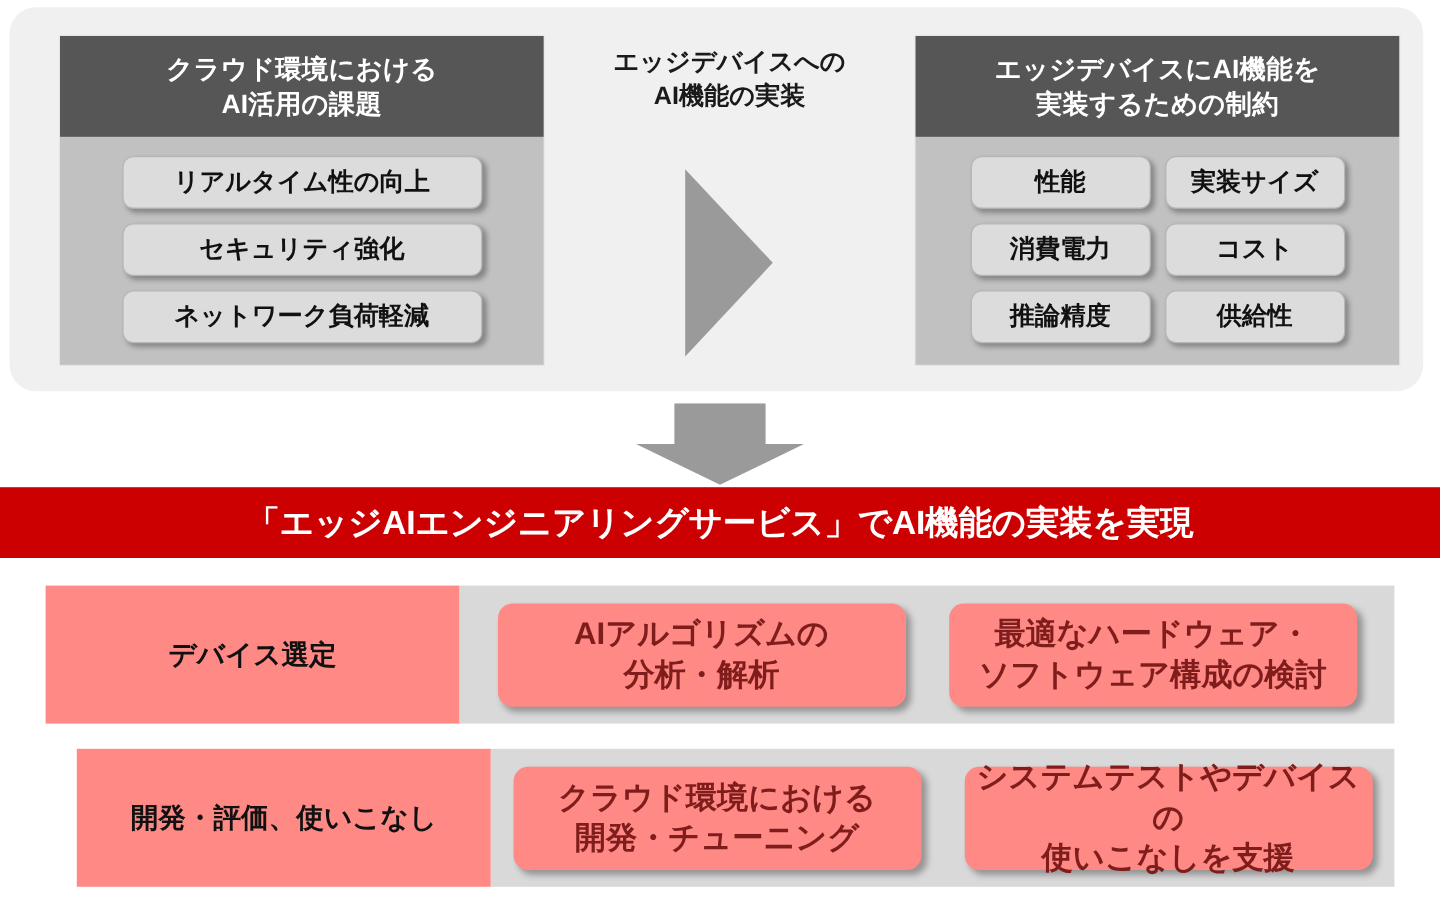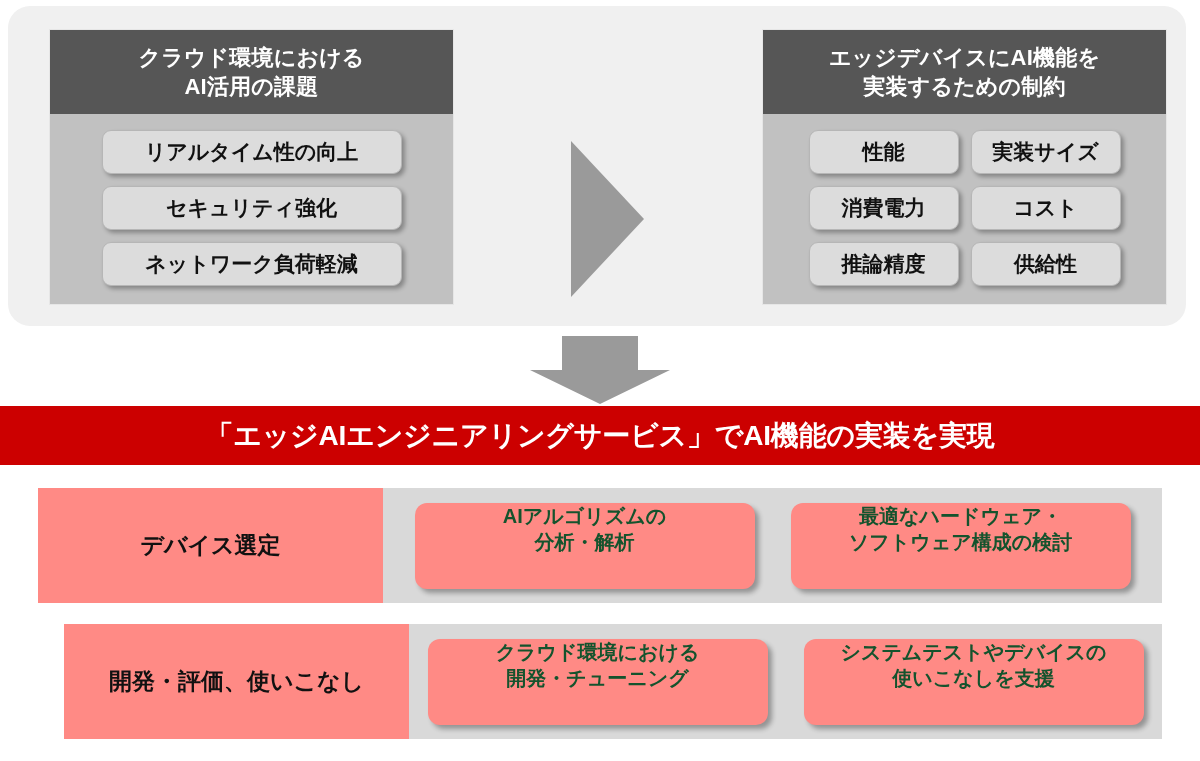--- a/index.html
+++ b/index.html
@@ -234,6 +234,10 @@
       </div>
     </div>
 
+    <div class="center-label">
+      <div>エッジデバイスへの</div>
+      <div>AI機能の実装</div>
+    </div>
     <div class="arrow-right"></div>
 
     <div class="panel panel-right">

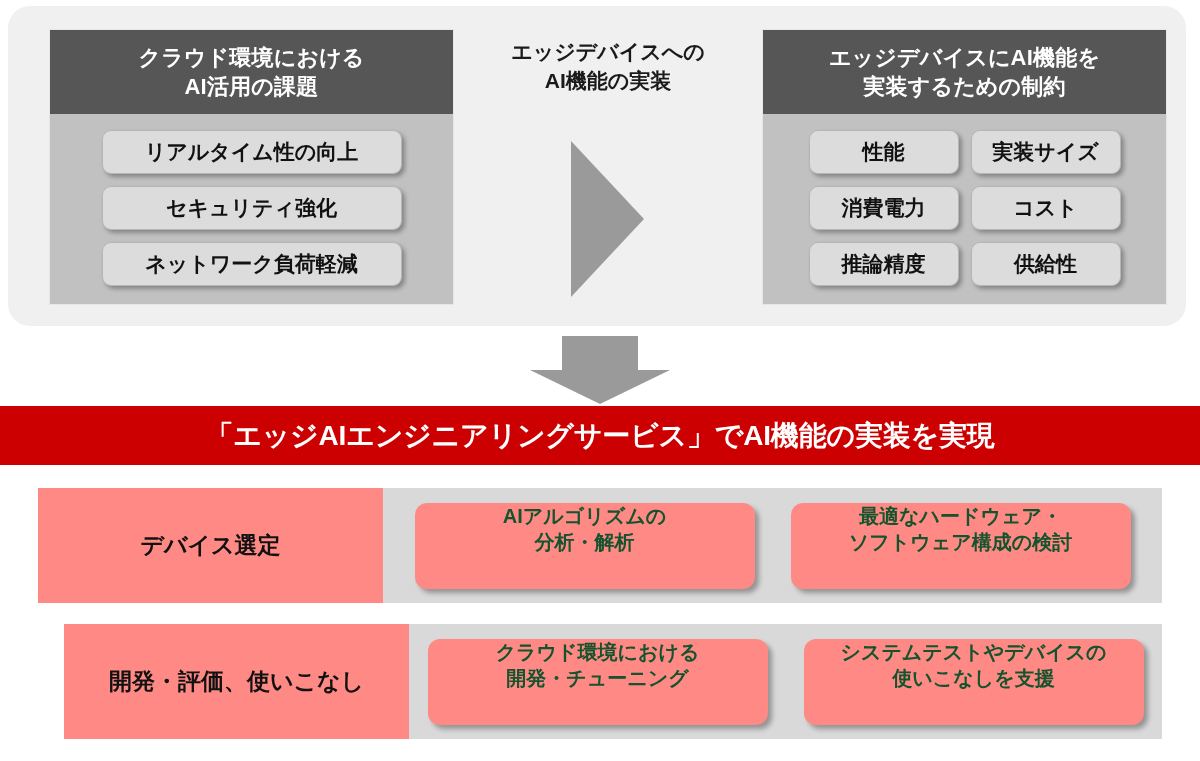--- a/index.html
+++ b/index.html
@@ -200,12 +200,12 @@
     background: #ff8a85;
     border-radius: 12px;
     box-shadow: 4px 4px 5px rgba(0,0,0,0.32);
-    color: #14532d;
-    font-size: 20px;
+    color: #7f1d1d;
+    font-size: 26px;
     font-weight: bold;
     line-height: 1.3;
     display: flex;
-    align-items: flex-start;
+    align-items: center;
     justify-content: center;
     text-align: center;
     padding: 0 8px;

